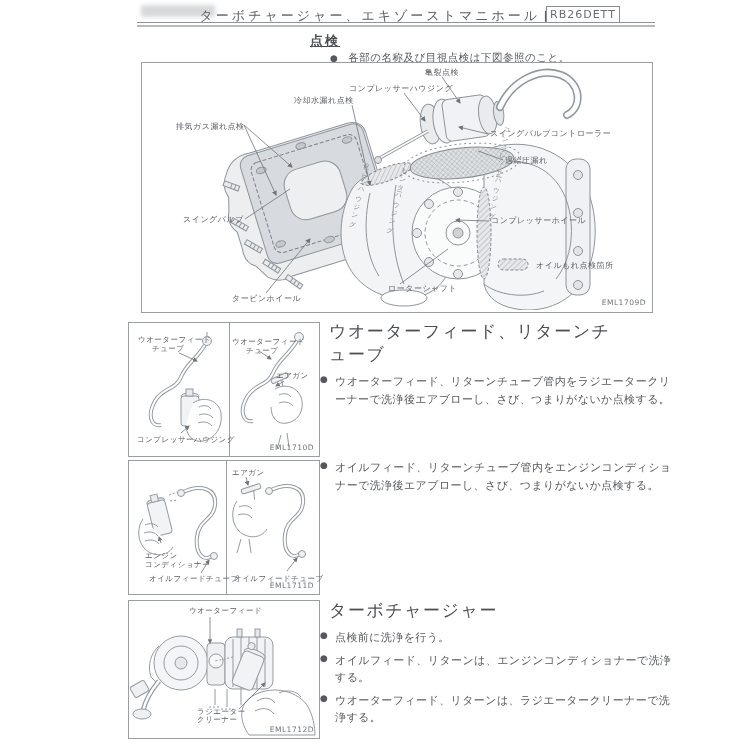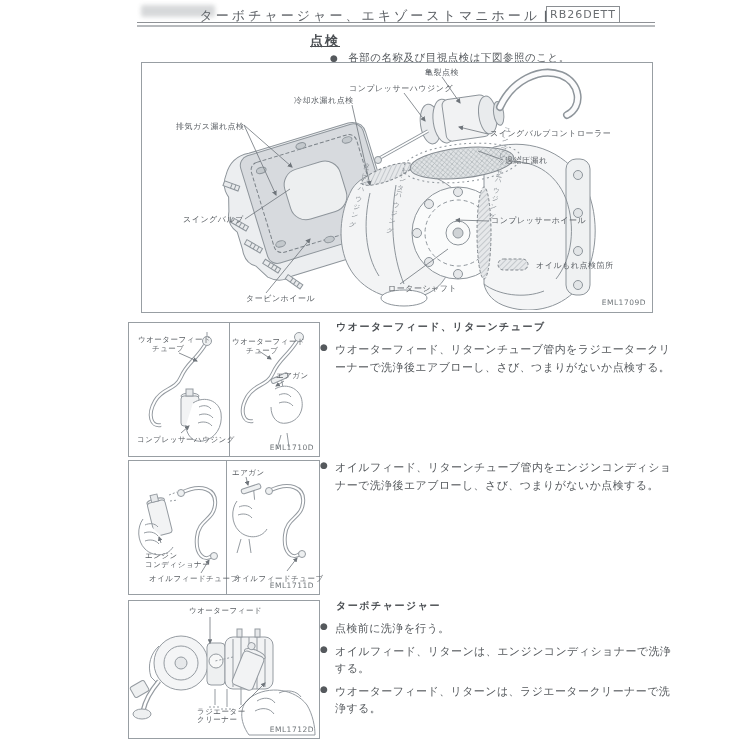--- a/index.html
+++ b/index.html
@@ -201,7 +201,7 @@
     <div class="lbl" style="left:363px;top:93px;">過給圧漏れ</div>
     <div class="lbl" style="left:349px;top:153px;">コンプレッサーホイール</div>
     <div class="lbl" style="left:41px;top:152px;">スイングバルブ</div>
-    <div class="lbl" style="left:90px;top:231px;margin-left:14px;">タービンホイール</div>
+    <div class="lbl" style="left:90px;top:231px;">タービンホイール</div>
     <div class="lbl" style="left:246px;top:221px;">ローターシャフト</div>
     <div class="lbl" style="left:394px;top:198px;">オイルもれ点検箇所</div>
     <div class="vlbl" style="left:214px;top:94px;height:66px;transform:rotate(14deg);">タービンハウジング</div>

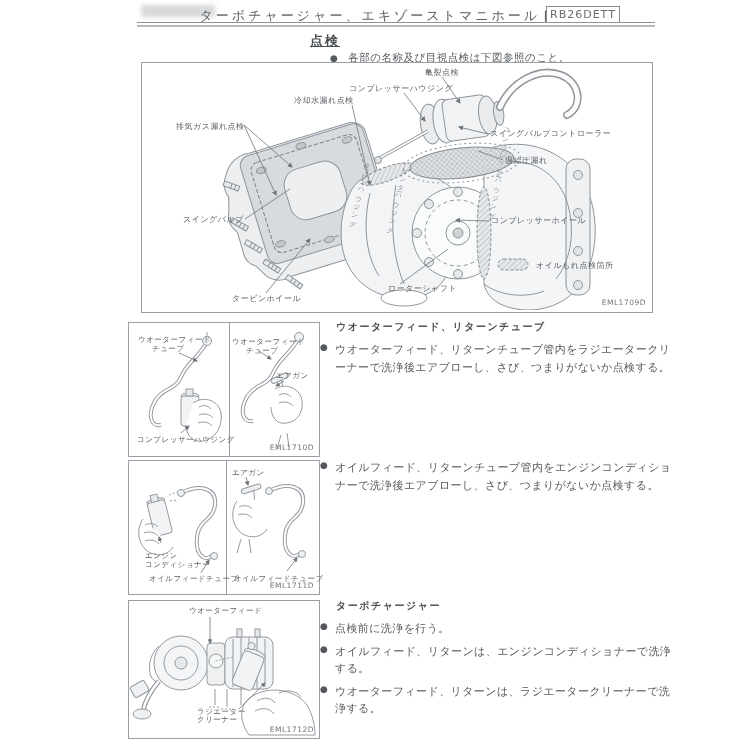--- a/index.html
+++ b/index.html
@@ -28,7 +28,7 @@
         color:#8a9096;white-space:nowrap;}
   
   .tsec{position:absolute;left:320px;width:300px;}
-  .tsec h3{margin:0 0 7px 16px;font-size:10px;font-weight:bold;letter-spacing:1.5px;color:#4b4f53;}
+  .tsec h3{margin:0 0 7px 9px;font-size:17px;font-weight:normal;letter-spacing:1.5px;color:#4b4f53;}
   .blt{display:flex;margin-bottom:5px;}
   .blt .dot{width:15px;flex:none;font-size:9px;padding-top:1px;color:#55595d;}
   .blt .txt{width:340px;flex:none;font-size:11px;line-height:1.6;letter-spacing:.4px;

